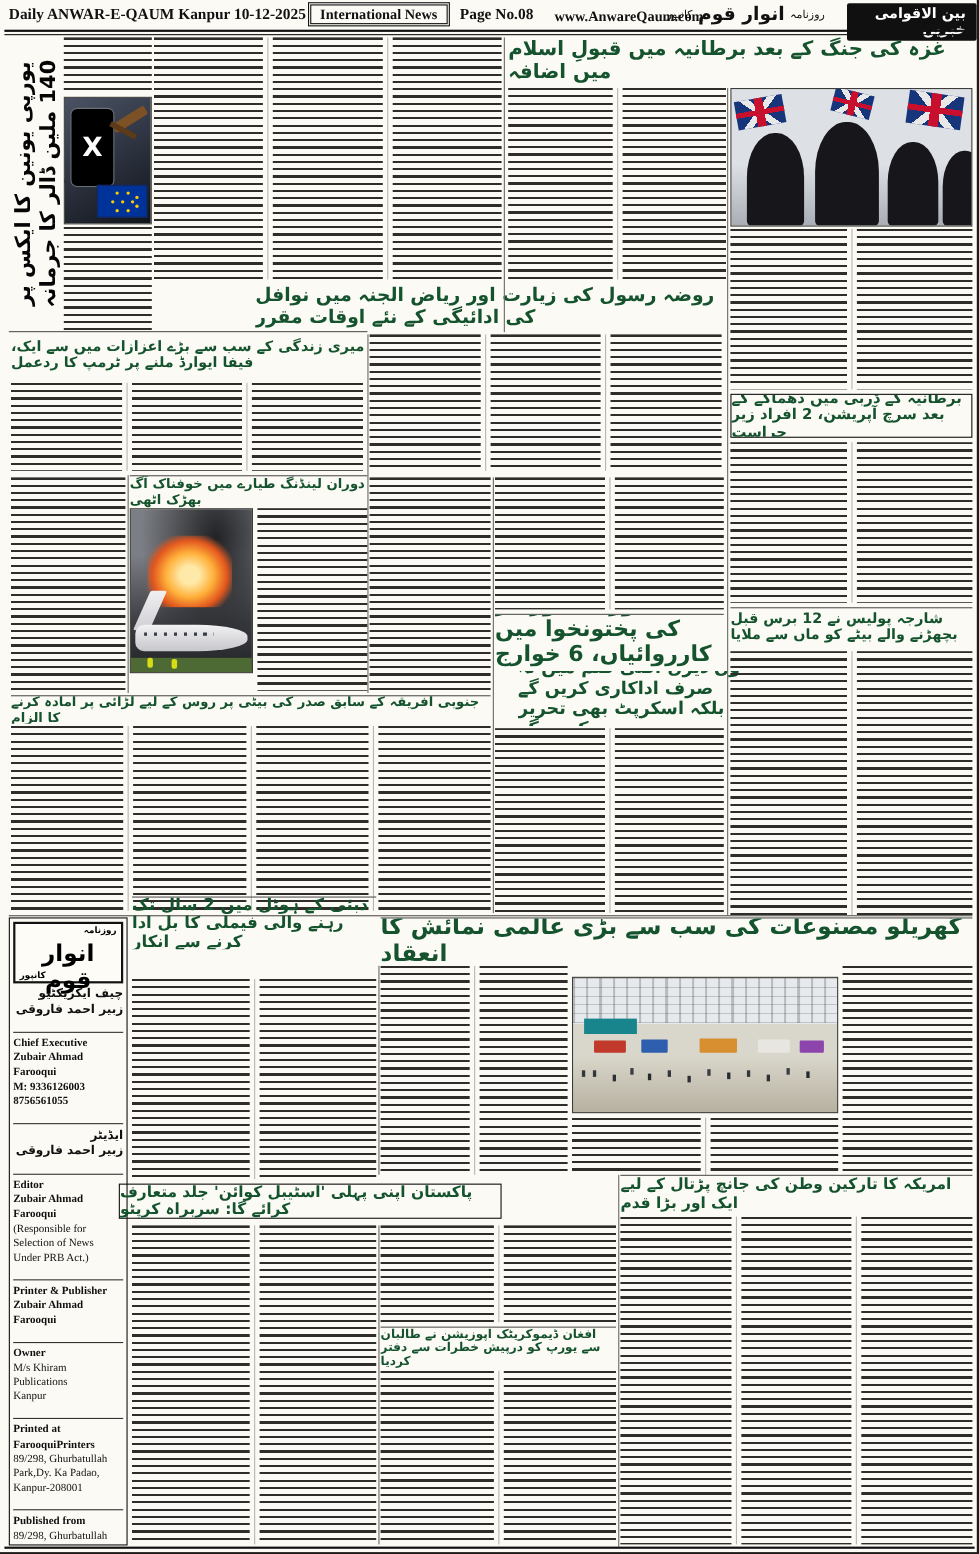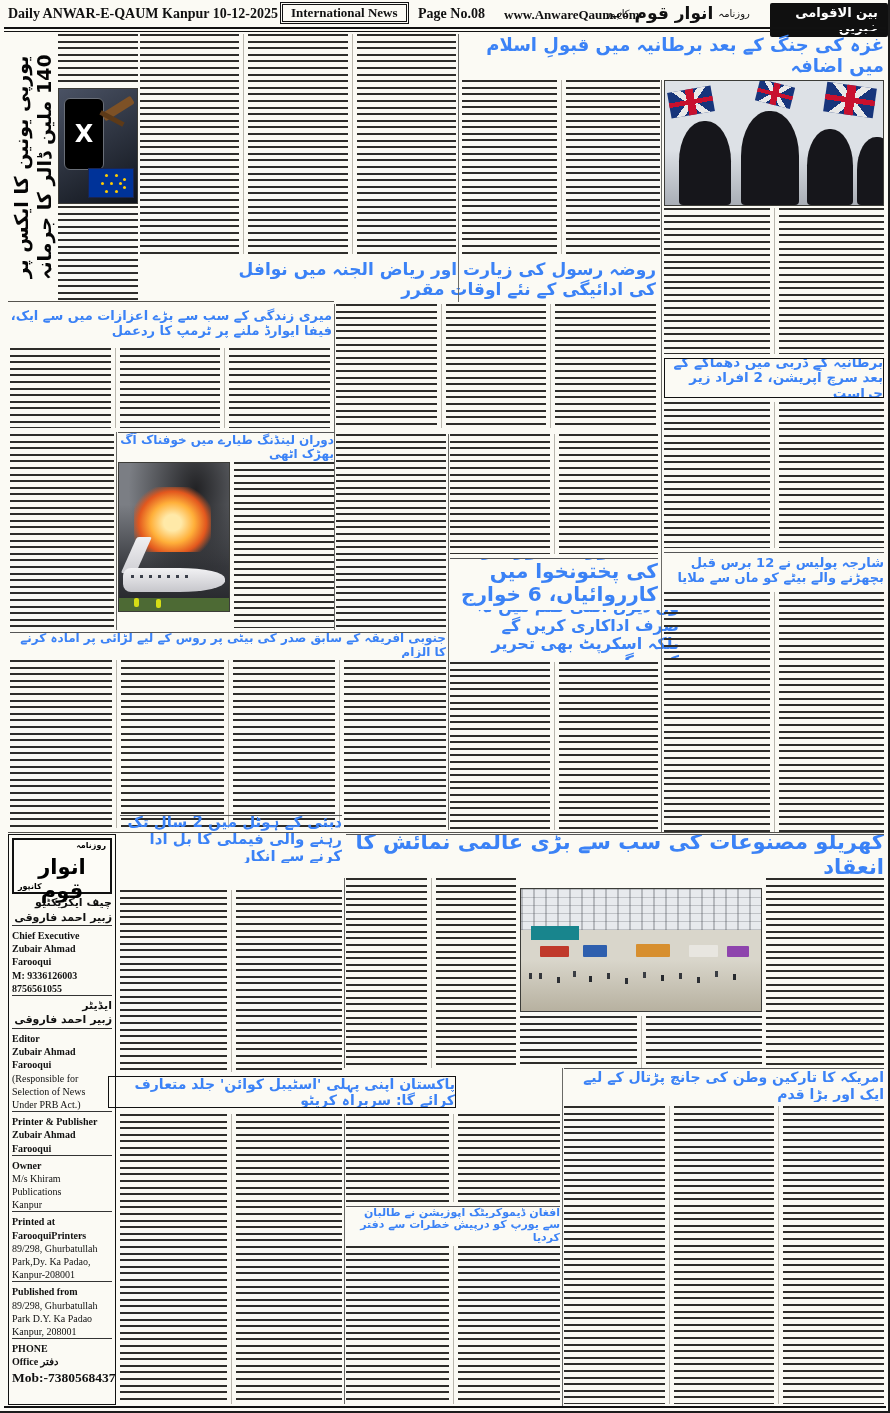--- a/index.html
+++ b/index.html
@@ -14,8 +14,8 @@
   #urdu-section{background:#101010;color:#fff;padding:2px 10px;font:700 13px "DejaVu Sans",sans-serif;direction:rtl;border-radius:2px}
   .dbl{position:absolute;height:5px;border-top:2px solid #111;border-bottom:1px solid #111}
   
-  .hl{position:absolute;display:flex;align-items:center;justify-content:center;direction:rtl;text-align:right;
-      font-family:"DejaVu Sans",sans-serif;font-weight:700;color:#3b82f6;line-height:1.15;overflow:hidden}
+  .hl{position:absolute;display:flex;align-items:center;justify-content:center;direction:rtl;text-align:left;
+      font-family:"DejaVu Sans",sans-serif;font-weight:700;color:#14532d;line-height:1.15;overflow:hidden}
   .boxed{border:1.5px solid #111}
   .topline{border-top:1px solid #555}
   .vtxt{position:absolute;left:0;top:0;width:266px;height:48px;transform-origin:0 0;

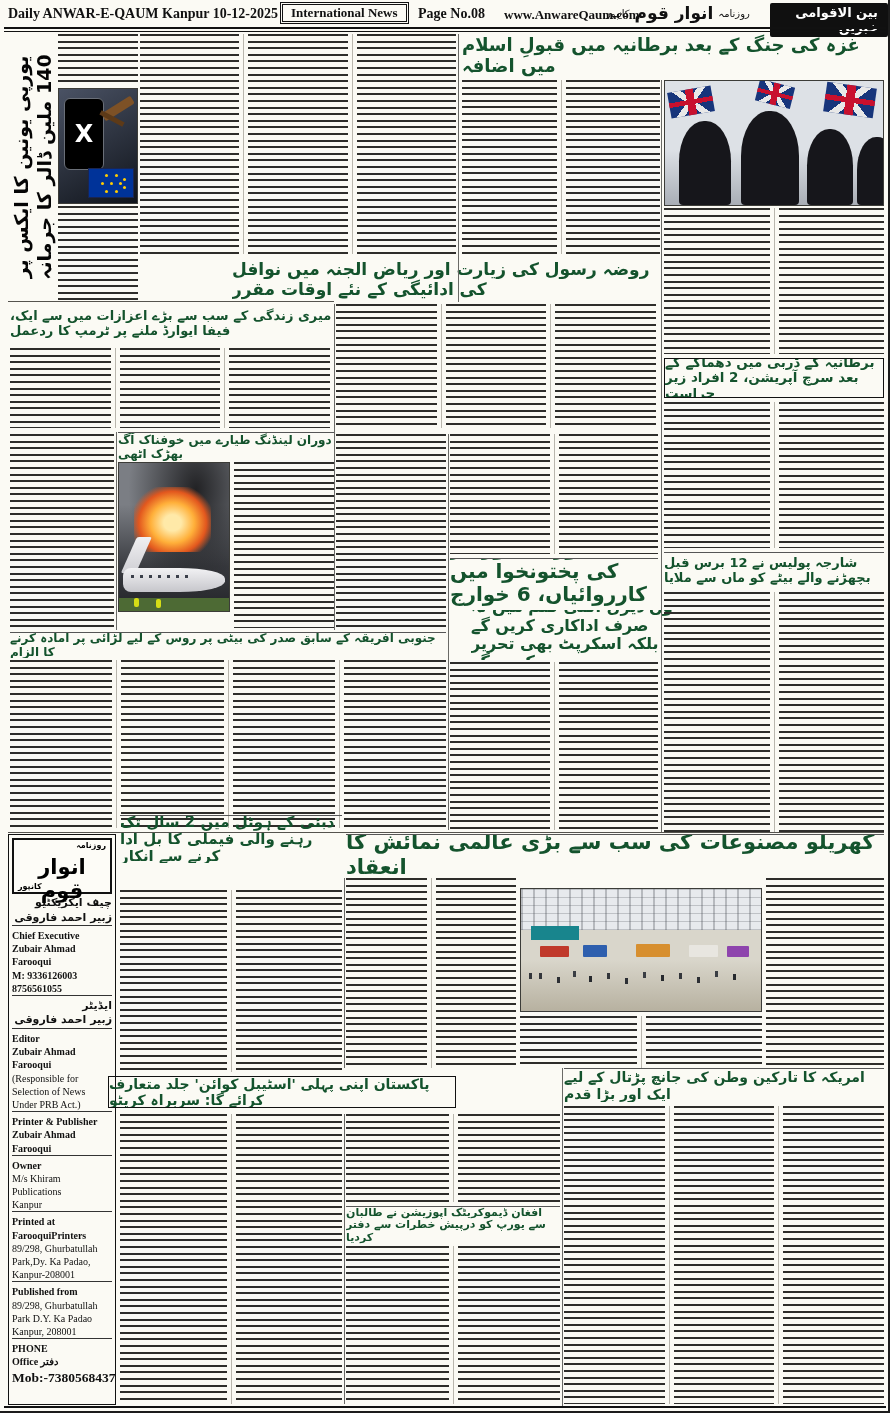--- a/index.html
+++ b/index.html
@@ -77,7 +77,7 @@
   .imp-line{font-family:"Liberation Serif",serif;font-size:10px;line-height:1.32;color:#101010}
   .imp-line.u{font-family:"DejaVu Sans",sans-serif;direction:rtl;font-size:11px}
   .imp-line.b{font-weight:bold}
-  .imp-line.r{border-top:1px solid #333;margin-top:0;padding-top:3px}
+  .imp-line.r{border-top:1px solid #333;margin-top:13px;padding-top:3px}
   .imp-line.big{font-size:13.5px}
 </style>
 </head>

